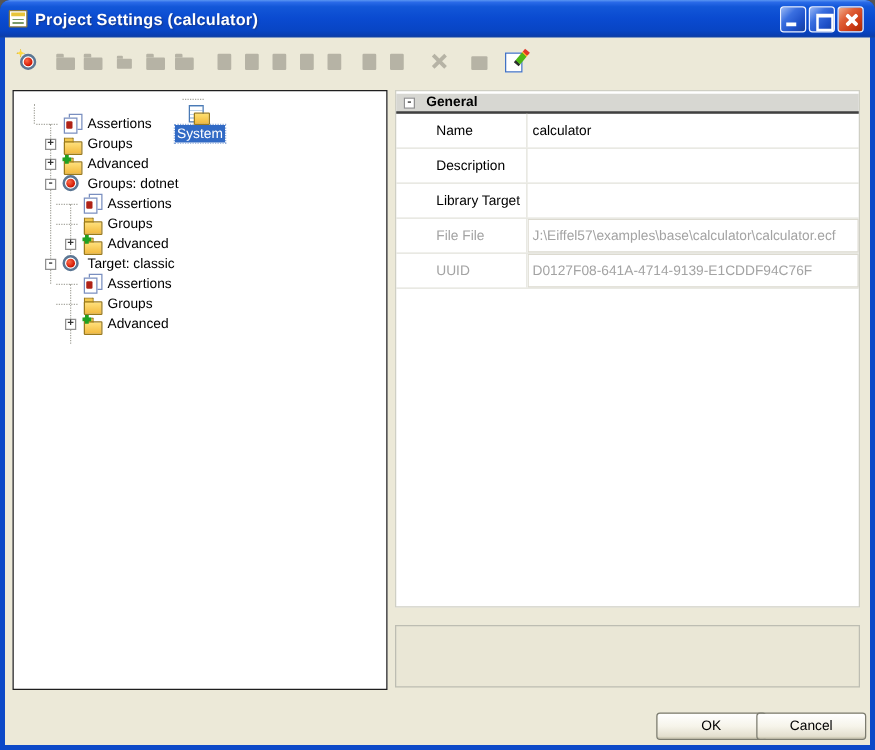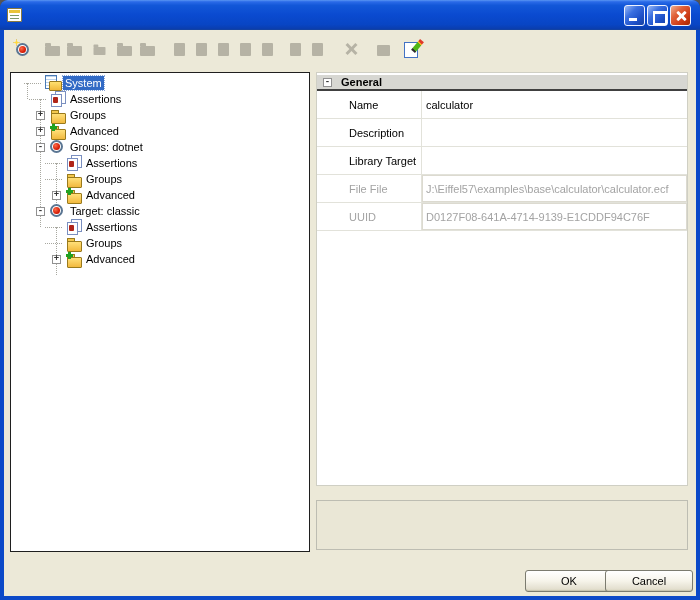--- a/index.html
+++ b/index.html
@@ -127,6 +127,7 @@
 
   <div class="titlebar">
     <span class="tbar-icon"></span>
+    <span class="title-text">Project Settings (calculator)</span>
     <div class="wcontrols">
       <span class="wbtn bluebtn min"></span>
       <span class="wbtn bluebtn max"></span>

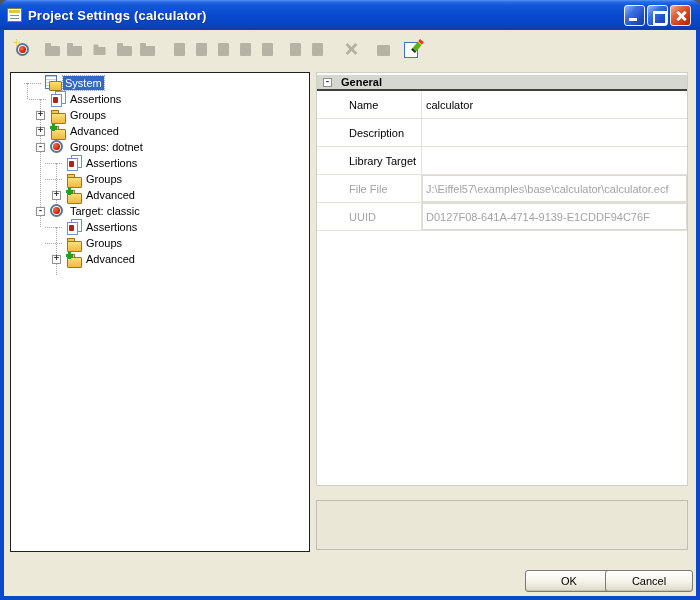--- a/index.html
+++ b/index.html
@@ -67,7 +67,7 @@
   .tree { position:absolute; left:6px; top:42px; width:300px; height:480px;
     background:#fff; border:1px solid #1f1f1f; padding-top:2px; font-size:11px; color:#000; overflow:hidden; }
   .trow { position:relative; display:flex; align-items:center; height:16px; white-space:nowrap; z-index:2; }
-  .lvl0 { padding-left:20px; } .lvl1 { padding-left:25px; } .lvl2 { padding-left:41px; }
+  .lvl0 { padding-left:0;flex-direction:column; } .lvl1 { padding-left:25px; } .lvl2 { padding-left:41px; }
   .exp { flex:none; width:9px; height:9px; border:1px solid #919191; background:#fff; margin-right:5px;
     font:bold 9px/7px "Liberation Mono", monospace; text-align:center; color:#333; }
   .exp.stub { border:none; background:transparent; position:relative; color:transparent; }

